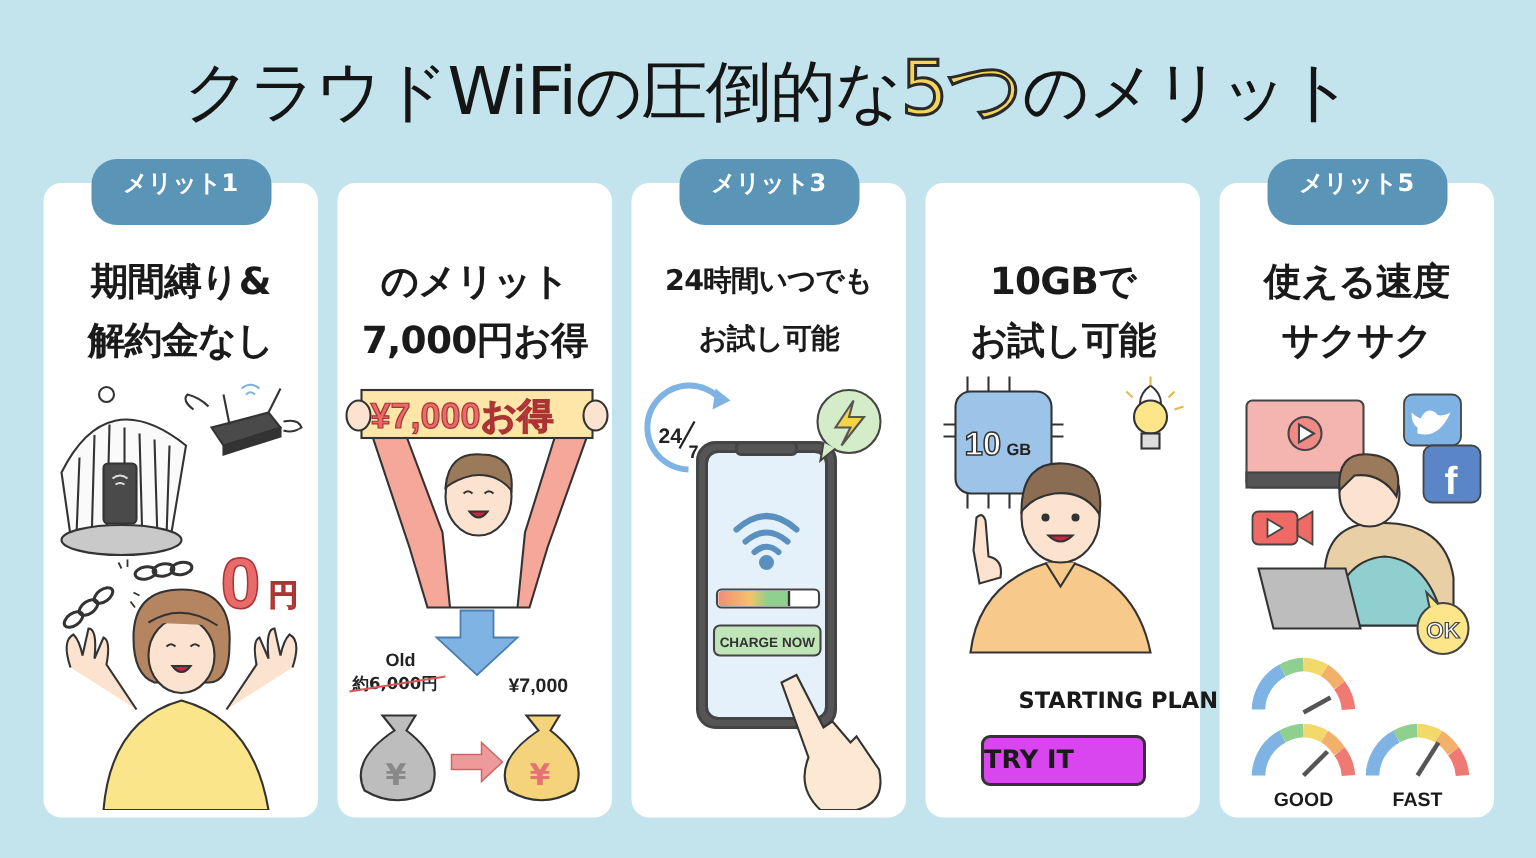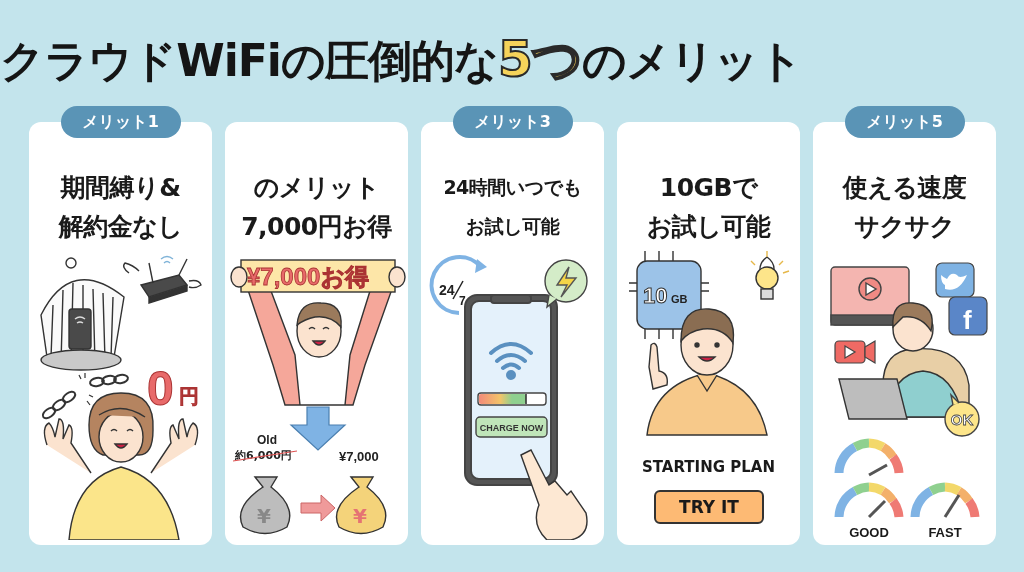--- a/index.html
+++ b/index.html
@@ -12,7 +12,8 @@
   }
   .title {
     position: absolute; left: 0; top: 26px; width: 1024px;
-    font-size: 44px; font-weight: 700; letter-spacing: -1px;
+    text-align: center;
+    font-size: 44px; font-weight: 400; letter-spacing: -1px;
     color: #151515;
   }
   .title .hl {

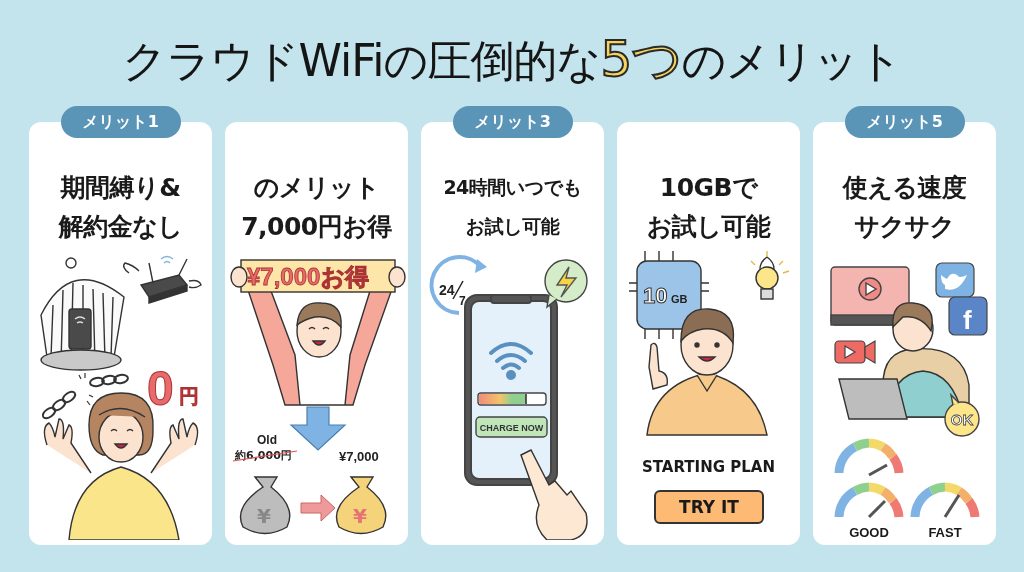--- a/index.html
+++ b/index.html
@@ -28,7 +28,7 @@
   .pill {
     position: absolute; top: -16px; left: 50%; transform: translateX(-50%);
     background: #5a94b6; color: #fff; border-radius: 17px;
-    width: 120px; height: 32px; line-height: 32px; text-align: center;
+    width: 120px; height: 44px; line-height: 32px; text-align: center;
     font-size: 16px; font-weight: bold;
   }
   .card-title {

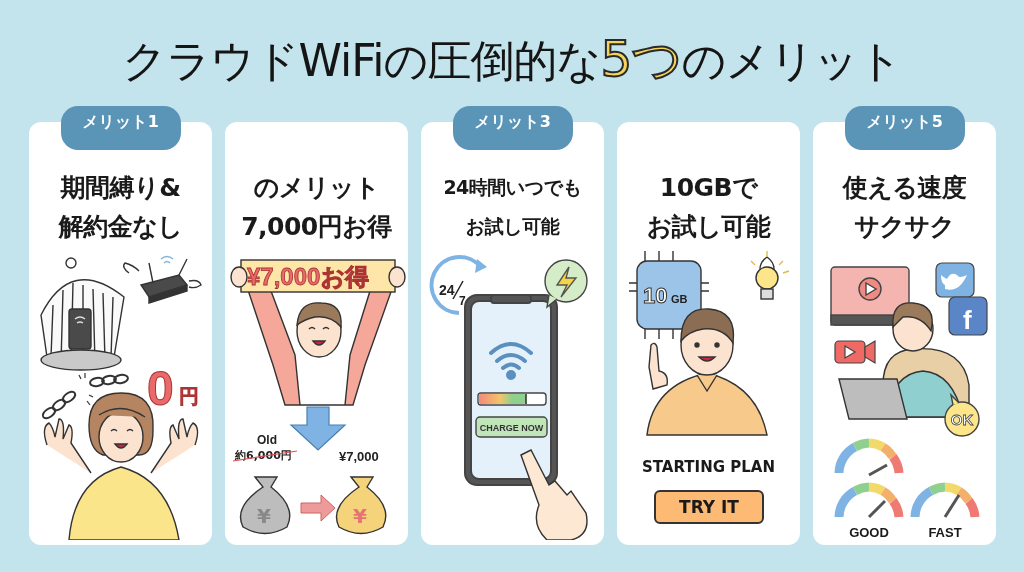--- a/index.html
+++ b/index.html
@@ -37,7 +37,7 @@
     color: #1a1a1a; letter-spacing: -0.5px;
   }
   .illus { position: absolute; left: 0; top: 123px; width: 183px; height: 295px; }
-  .txt-label { position: absolute; font-weight: bold; color: #1a1a1a; text-align: center; }
+  .txt-label { position: absolute; font-weight: bold; color: #1a1a1a; text-align: center; margin-left: 37px; }
 </style>
 </head>
 <body>

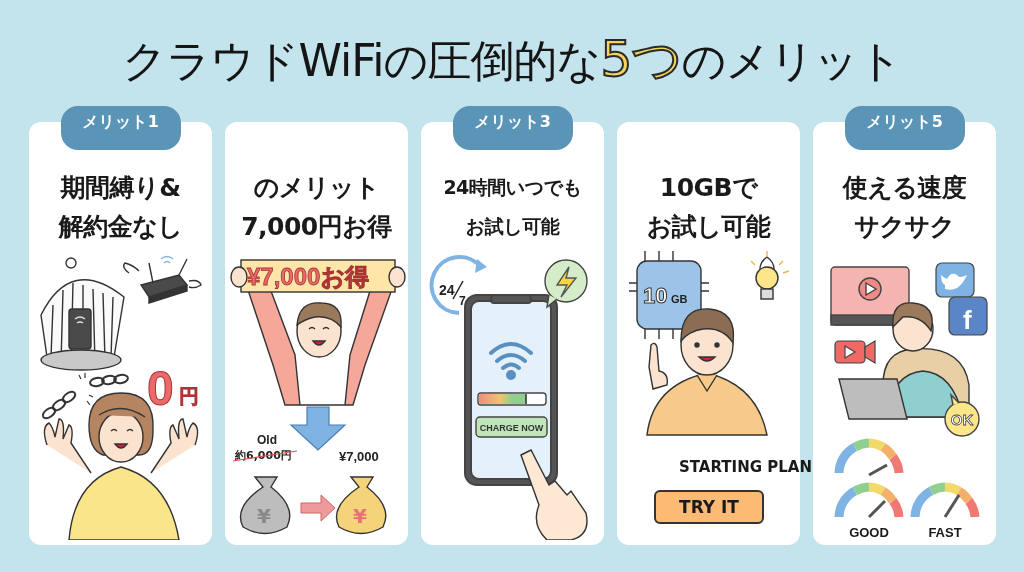--- a/index.html
+++ b/index.html
@@ -222,7 +222,7 @@
       </g>
     </svg>
     <div class="txt-label" style="left:0;top:213px;width:183px;font-size:15px;">STARTING PLAN</div>
-    <div style="position:absolute;left:37px;top:245px;width:110px;height:34px;border:2px solid #333;border-radius:6px;background:#fdba74;text-align:center;line-height:30px;font-weight:bold;font-size:17px;color:#1a1a1a;">
+    <div style="position:absolute;left:37px;top:245px;width:110px;height:34px;border:2px solid #333;border-radius:6px;background:#d946ef;line-height:30px;font-weight:bold;font-size:17px;color:#1a1a1a;">
       <span>TRY IT</span>
     </div>
   </div>

